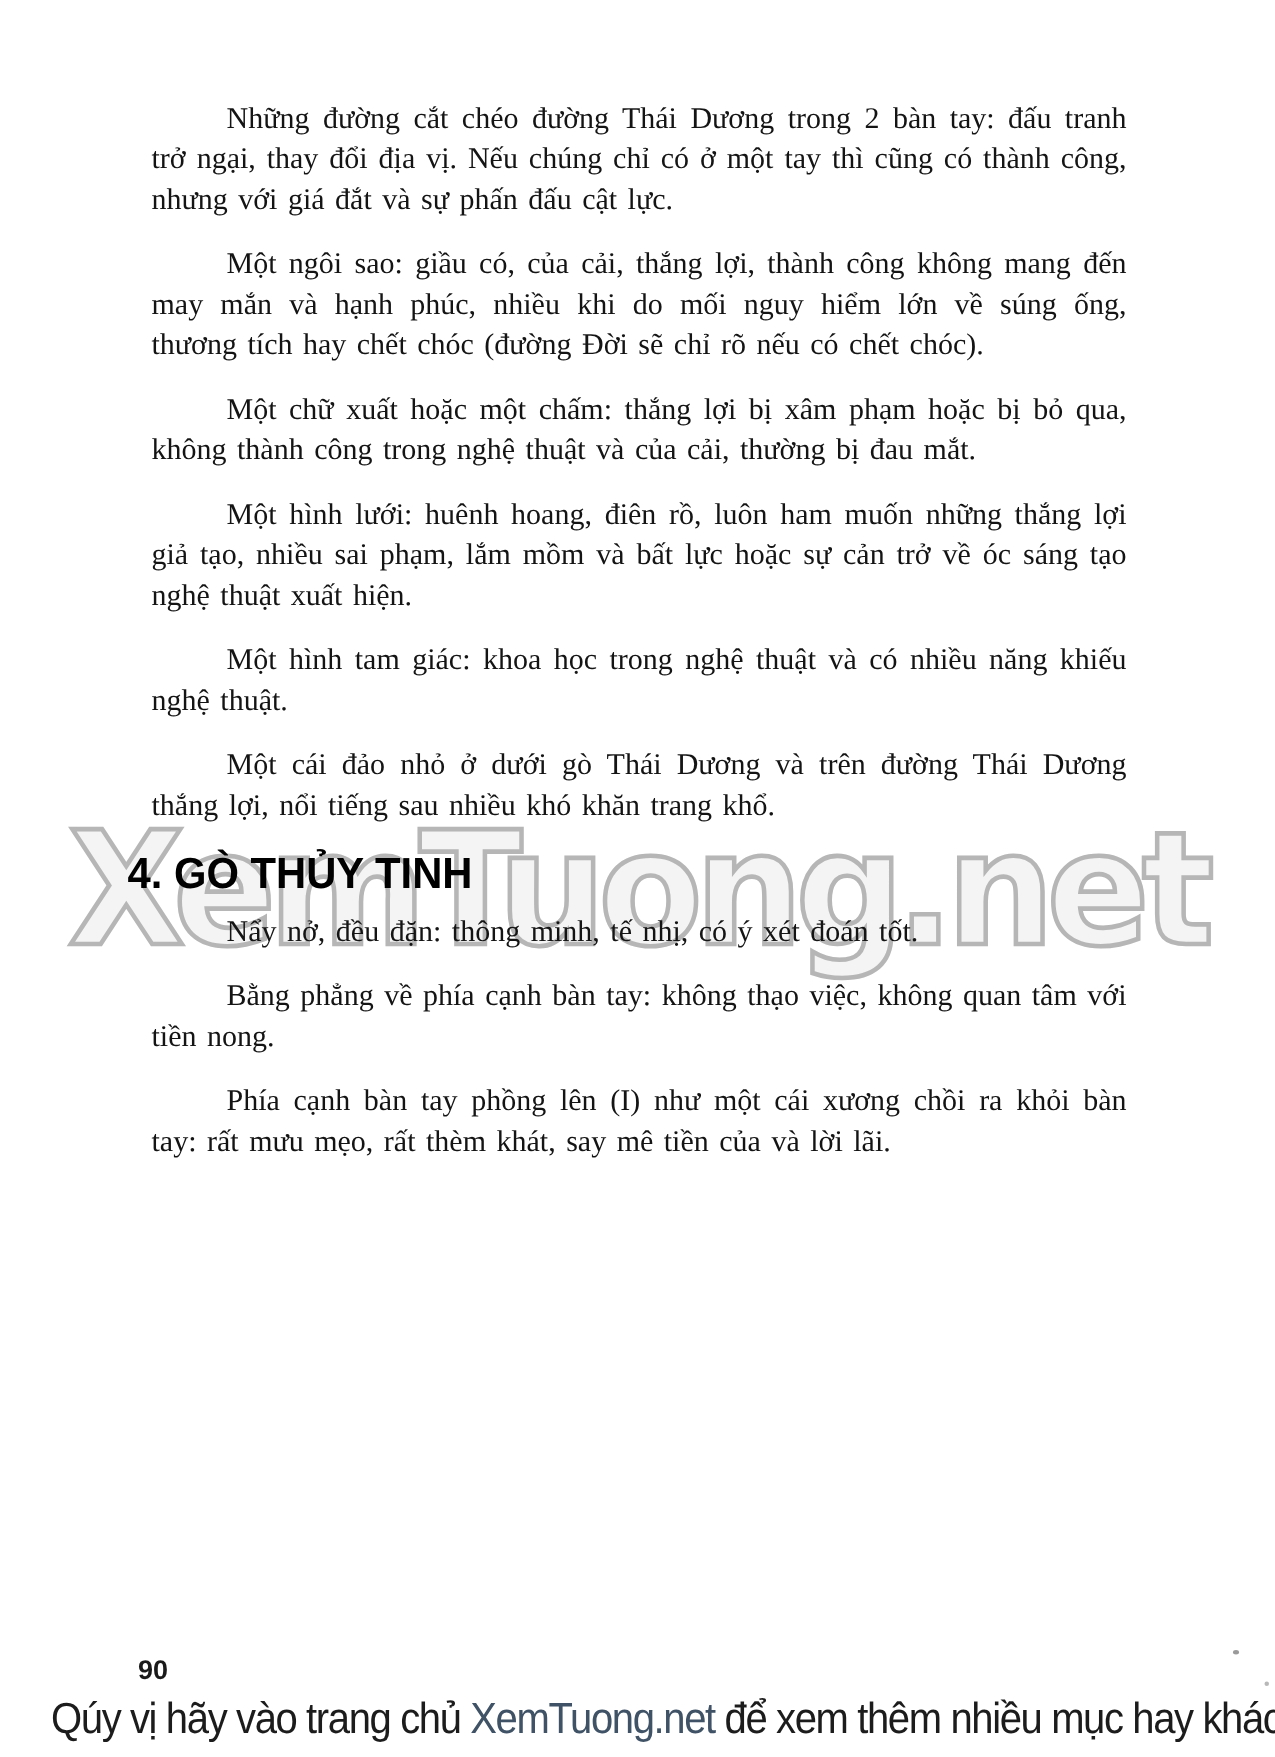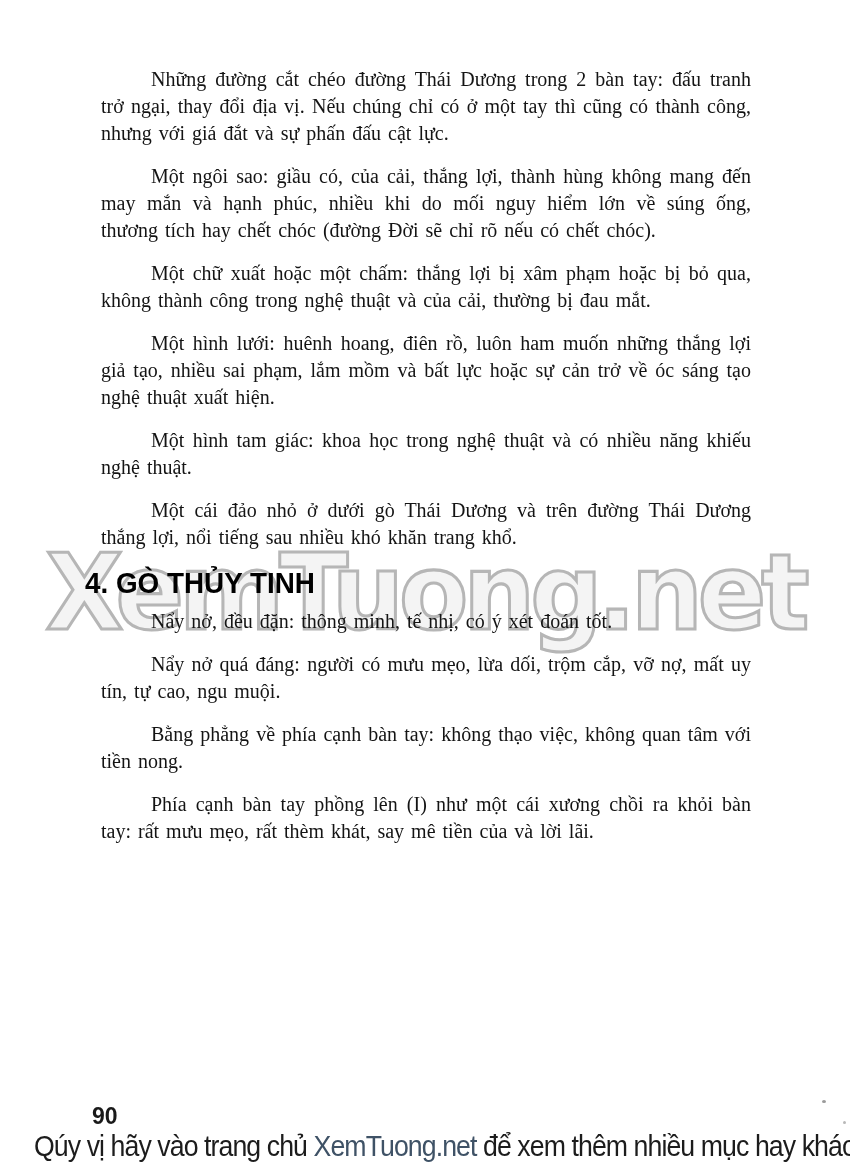--- a/index.html
+++ b/index.html
@@ -112,7 +112,7 @@
 
   <div class="content">
     <p class="first">Những đường cắt chéo đường Thái Dương trong 2 bàn tay: đấu tranh trở ngại, thay đổi địa vị. Nếu chúng chỉ có ở một tay thì cũng có thành công, nhưng với giá đắt và sự phấn đấu cật lực.</p>
-    <p>Một ngôi sao: giầu có, của cải, thắng lợi, thành hùng không mang đến may mắn và hạnh phúc, nhiều khi do mối nguy hiểm lớn về súng ống, thương tích hay chết chóc (đường Đời sẽ chỉ rõ nếu có chết chóc).</p>
+    <p>Một ngôi sao: giầu có, của cải, thắng lợi, thành công không mang đến may mắn và hạnh phúc, nhiều khi do mối nguy hiểm lớn về súng ống, thương tích hay chết chóc (đường Đời sẽ chỉ rõ nếu có chết chóc).</p>
     <p>Một chữ xuất hoặc một chấm: thắng lợi bị xâm phạm hoặc bị bỏ qua, không thành công trong nghệ thuật và của cải, thường bị đau mắt.</p>
     <p>Một hình lưới: huênh hoang, điên rồ, luôn ham muốn những thắng lợi giả tạo, nhiều sai phạm, lắm mồm và bất lực hoặc sự cản trở về óc sáng tạo nghệ thuật xuất hiện.</p>
     <p>Một hình tam giác: khoa học trong nghệ thuật và có nhiều năng khiếu nghệ thuật.</p>

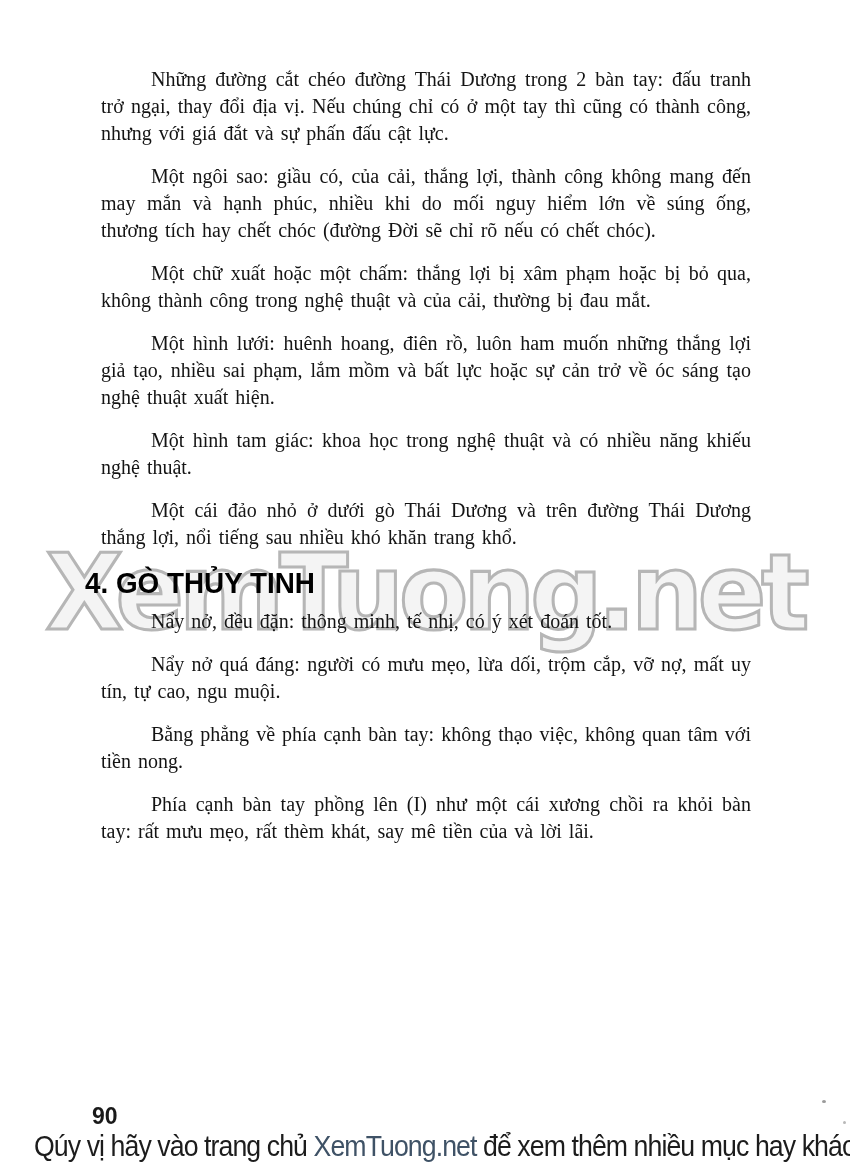--- a/index.html
+++ b/index.html
@@ -121,7 +121,6 @@
     <h2 class="section-heading">4. GÒ THỦY TINH</h2>
 
     <p>Nẩy nở, đều đặn: thông minh, tế nhị, có ý xét đoán tốt.</p>
-    <p>Nẩy nở quá đáng: người có mưu mẹo, lừa dối, trộm cắp, vỡ nợ, mất uy tín, tự cao, ngu muội.</p>
     <p>Bằng phẳng về phía cạnh bàn tay: không thạo việc, không quan tâm với tiền nong.</p>
     <p>Phía cạnh bàn tay phồng lên (I) như một cái xương chồi ra khỏi bàn tay: rất mưu mẹo, rất thèm khát, say mê tiền của và lời lãi.</p>
   </div>

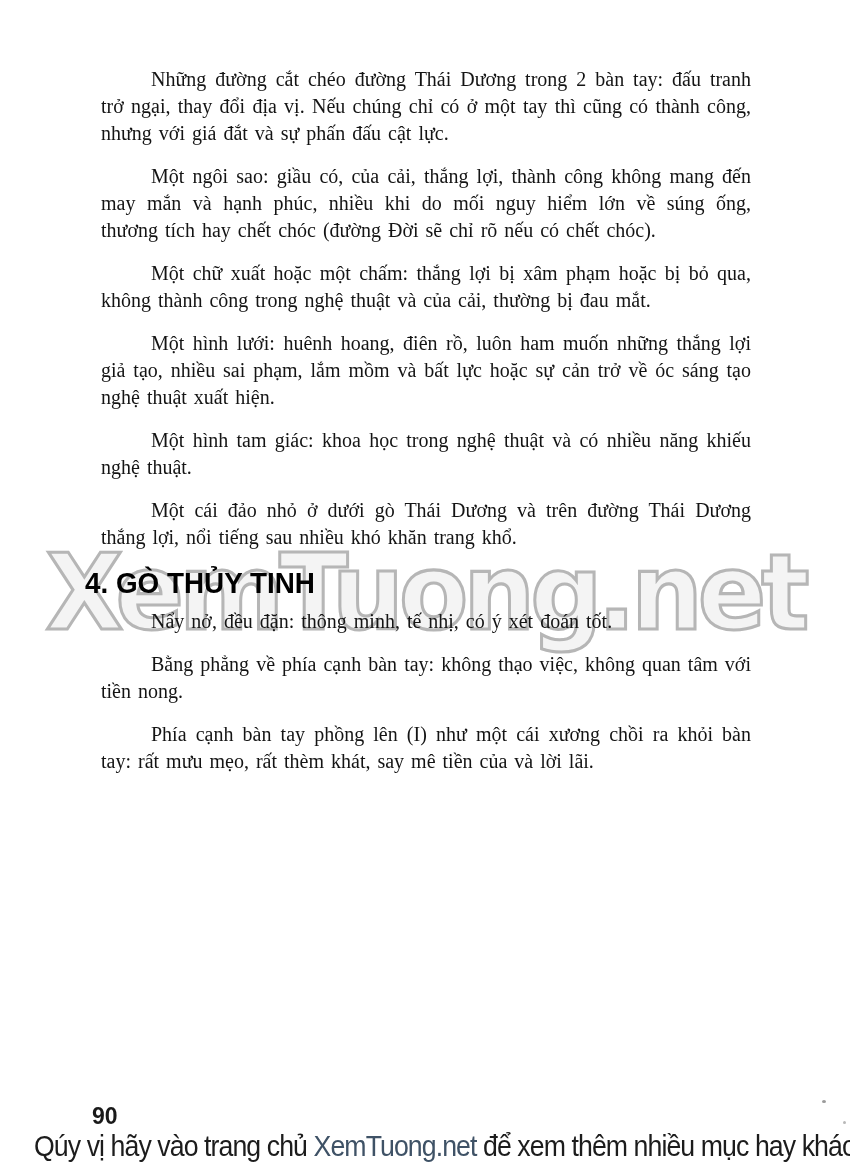--- a/index.html
+++ b/index.html
@@ -72,7 +72,7 @@
     top: 1103px;
     z-index: 3;
     font-family: "Liberation Sans", sans-serif;
-    font-size: 23px;
+    font-size: 18px;
     font-weight: bold;
     color: #1a1a1a;
   }

